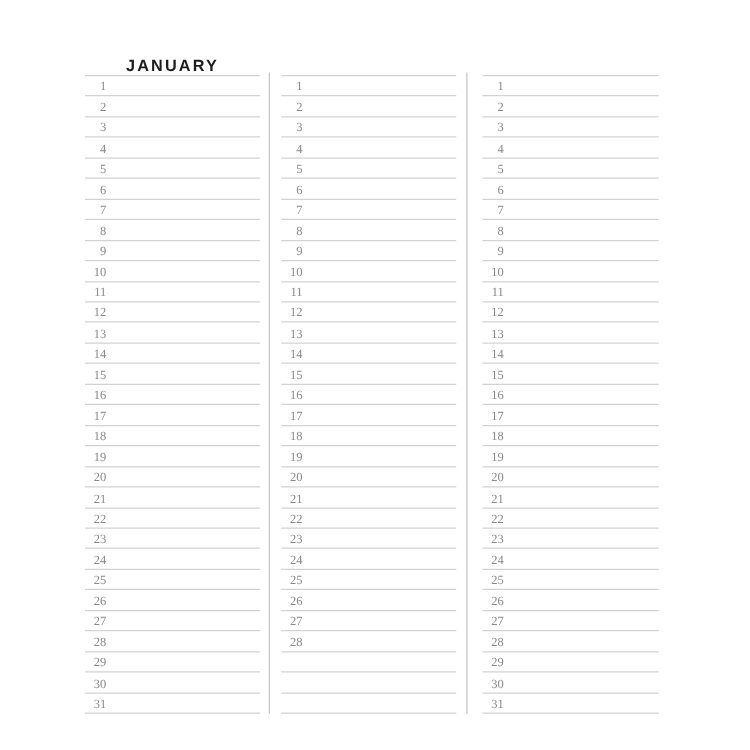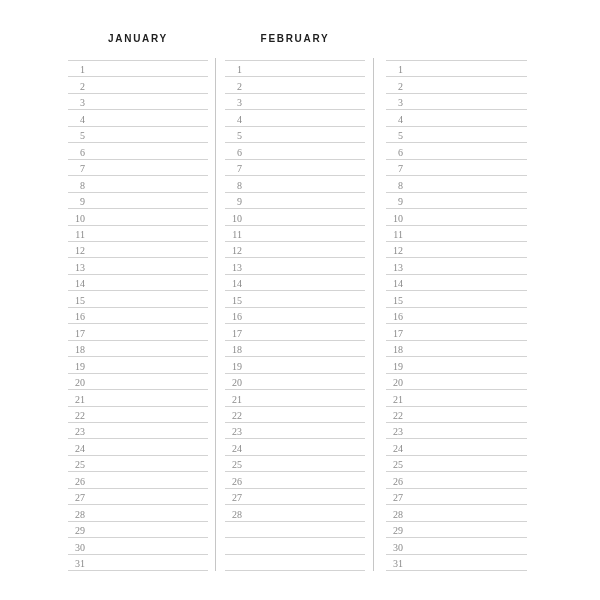--- a/index.html
+++ b/index.html
@@ -22,9 +22,9 @@
   .month-col.c1{left:225px;width:140px;}
   .month-col.c2{left:386px;width:141px;}
   .month-header{
-    position:absolute;top:33px;left:-30px;right:-30px;margin:0;
+    position:absolute;top:33px;left:-30px;right:-30px;margin:12px;
     text-align:center;
-    font-size:10px;font-weight:bold;
+    font-size:13px;font-weight:bold;
     letter-spacing:1.7px;
     color:var(--header);
   }

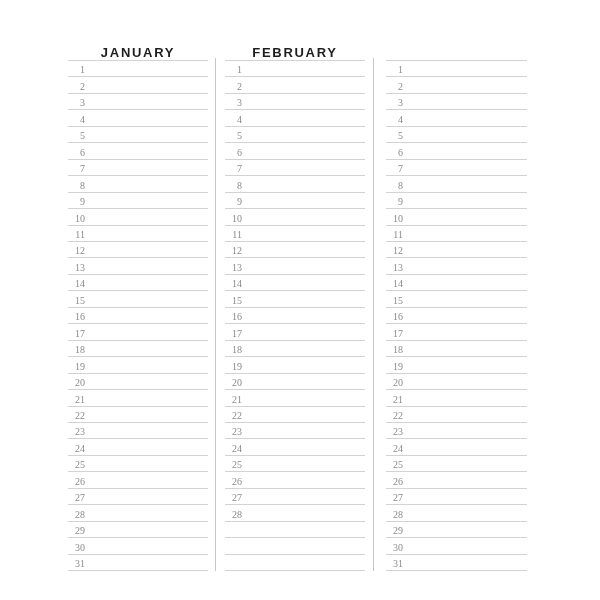--- a/index.html
+++ b/index.html
@@ -161,7 +161,6 @@
   <div class="divider d0"></div>
 
   <section class="month-col c1">
-    <h2 class="month-header">FEBRUARY</h2>
     <div class="rows">
         <div class="row">
           <span class="day-number">1</span>

